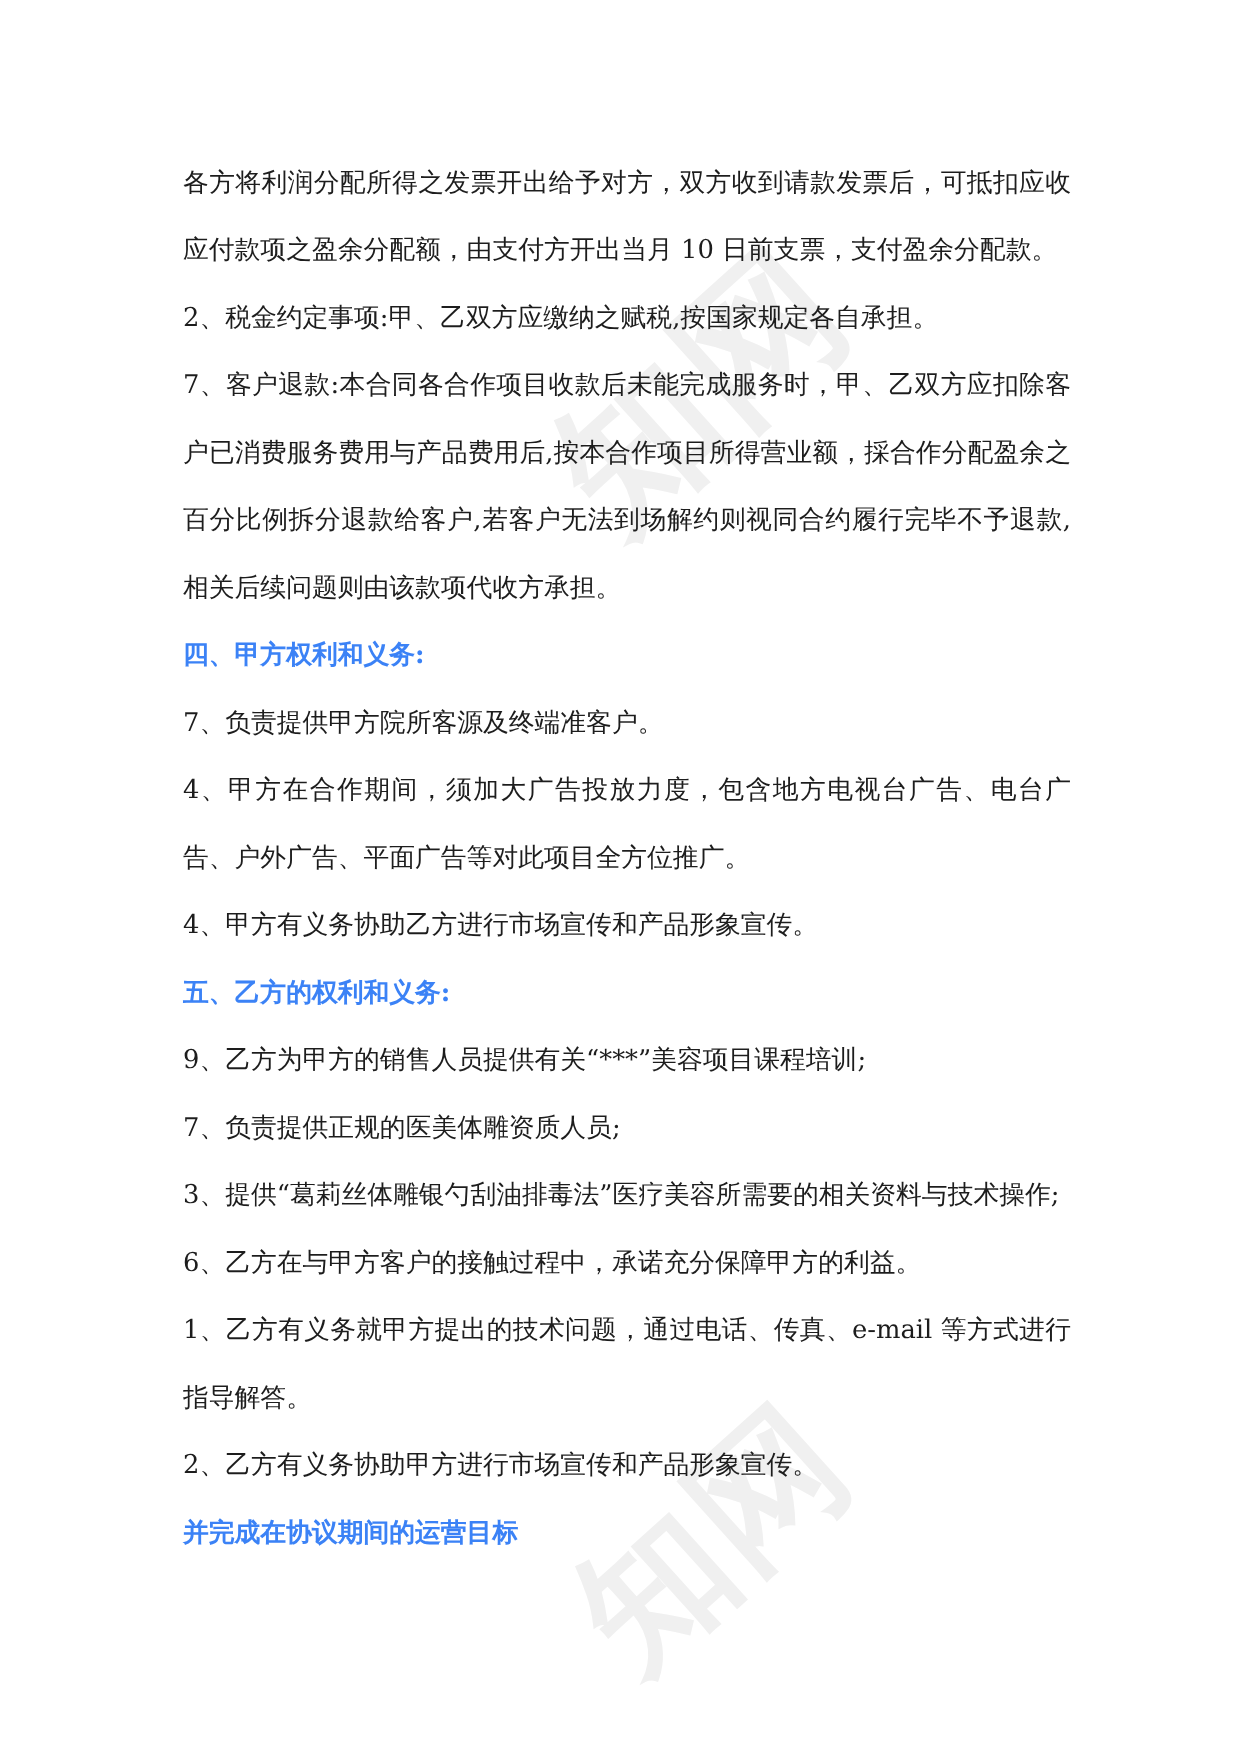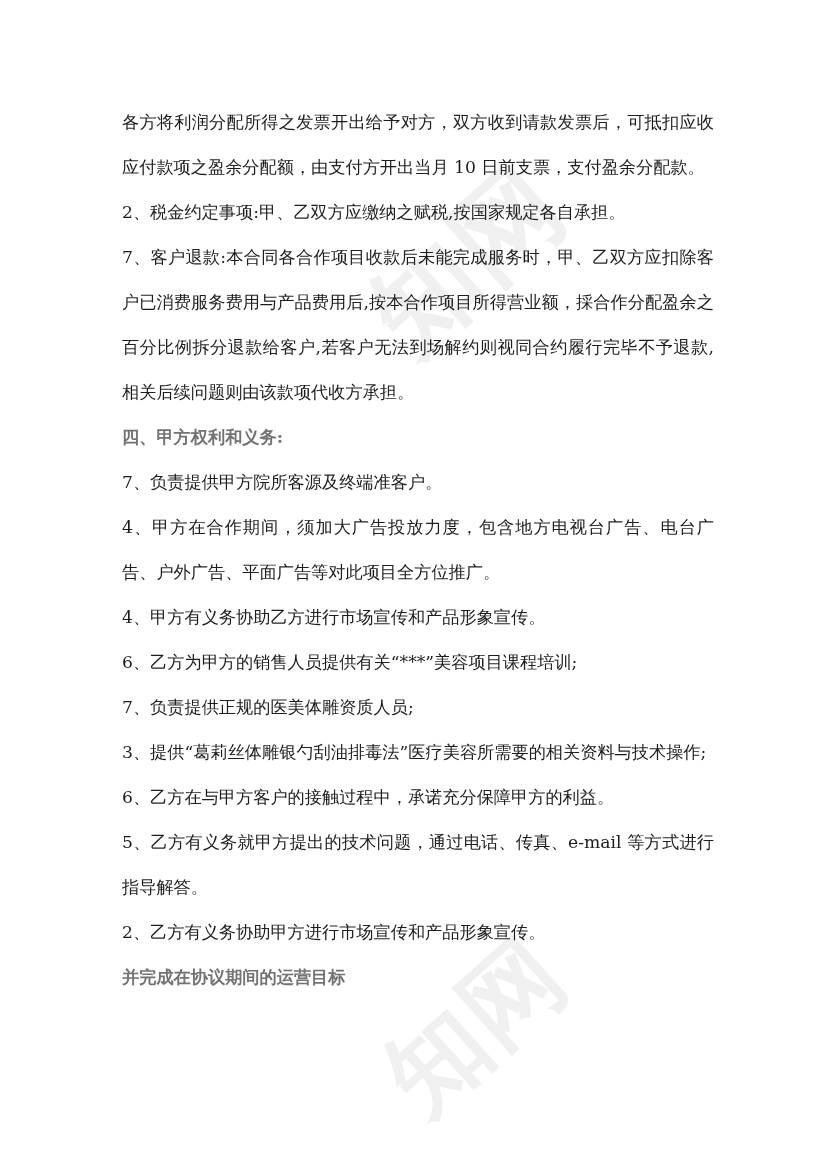--- a/index.html
+++ b/index.html
@@ -69,7 +69,7 @@
   }
   .para.bold {
     font-weight: 700;
-    color: #737373;
+    color: #3b82f6;
   }
 </style>
 </head>

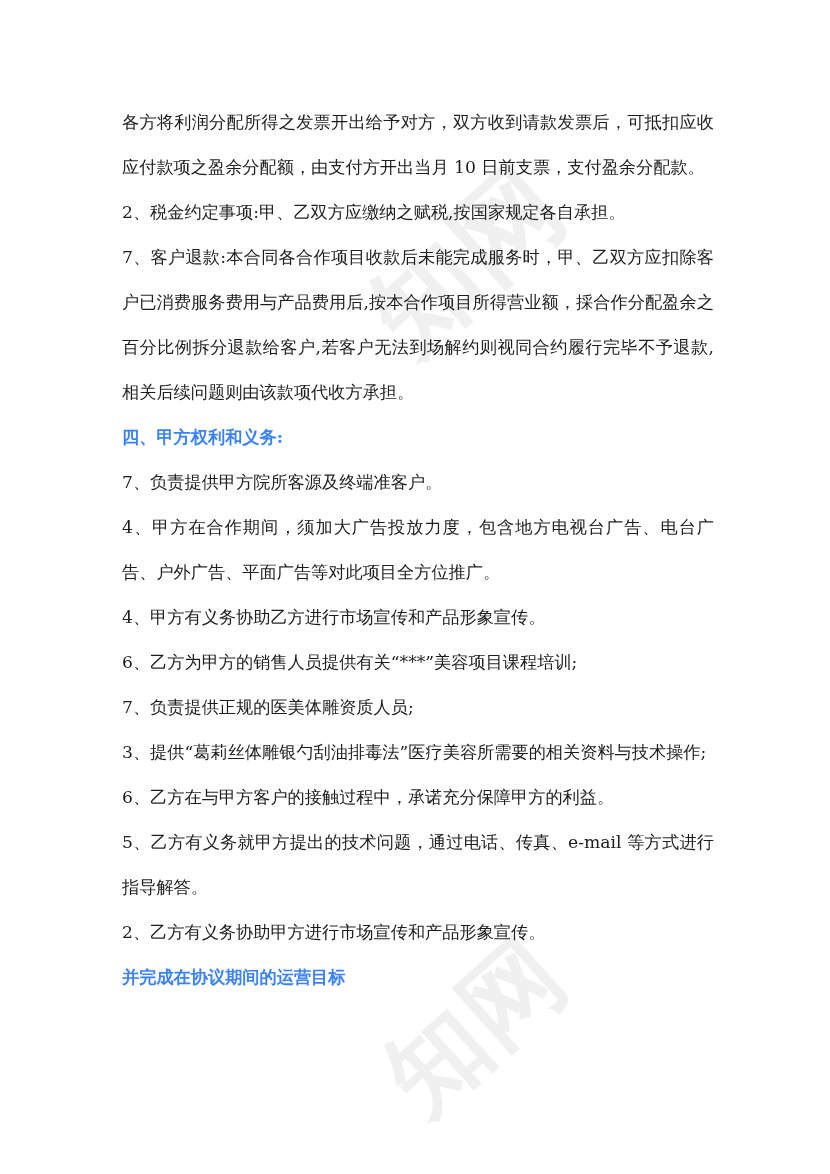--- a/index.html
+++ b/index.html
@@ -89,6 +89,7 @@
       <p class="para">7、负责提供甲方院所客源及终端准客户。</p>
       <p class="para">4、甲方在合作期间，须加大广告投放力度，包含地方电视台广告、电台广告、户外广告、平面广告等对此项目全方位推广。</p>
       <p class="para">4、甲方有义务协助乙方进行市场宣传和产品形象宣传。</p>
+      <p class="para bold">五、乙方的权利和义务:</p>
       <p class="para">6、乙方为甲方的销售人员提供有关“***”美容项目课程培训;</p>
       <p class="para">7、负责提供正规的医美体雕资质人员;</p>
       <p class="para">3、提供“葛莉丝体雕银勺刮油排毒法”医疗美容所需要的相关资料与技术操作;</p>

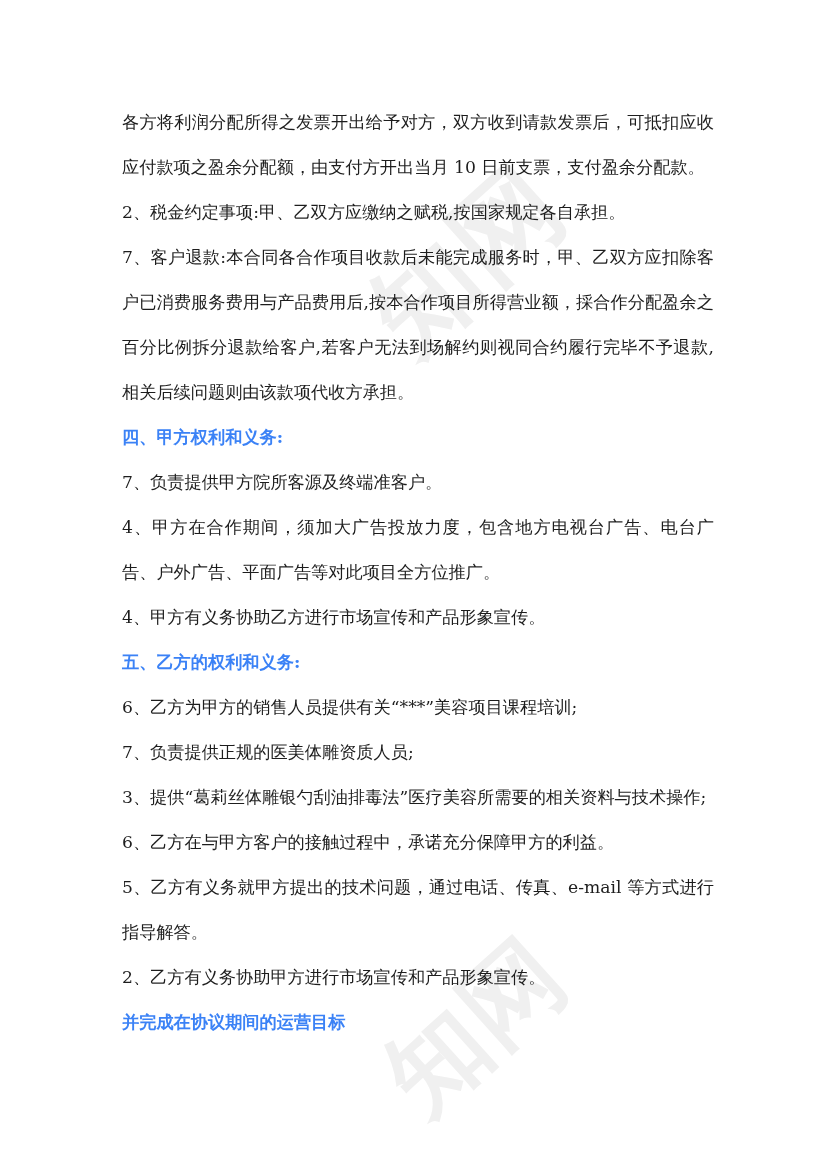--- a/index.html
+++ b/index.html
@@ -90,7 +90,7 @@
       <p class="para">4、甲方在合作期间，须加大广告投放力度，包含地方电视台广告、电台广告、户外广告、平面广告等对此项目全方位推广。</p>
       <p class="para">4、甲方有义务协助乙方进行市场宣传和产品形象宣传。</p>
       <p class="para bold">五、乙方的权利和义务:</p>
-      <p class="para">6、乙方为甲方的销售人员提供有关“***”美容项目课程培训;</p>
+      <p class="para">9、乙方为甲方的销售人员提供有关“***”美容项目课程培训;</p>
       <p class="para">7、负责提供正规的医美体雕资质人员;</p>
       <p class="para">3、提供“葛莉丝体雕银勺刮油排毒法”医疗美容所需要的相关资料与技术操作;</p>
       <p class="para">6、乙方在与甲方客户的接触过程中，承诺充分保障甲方的利益。</p>

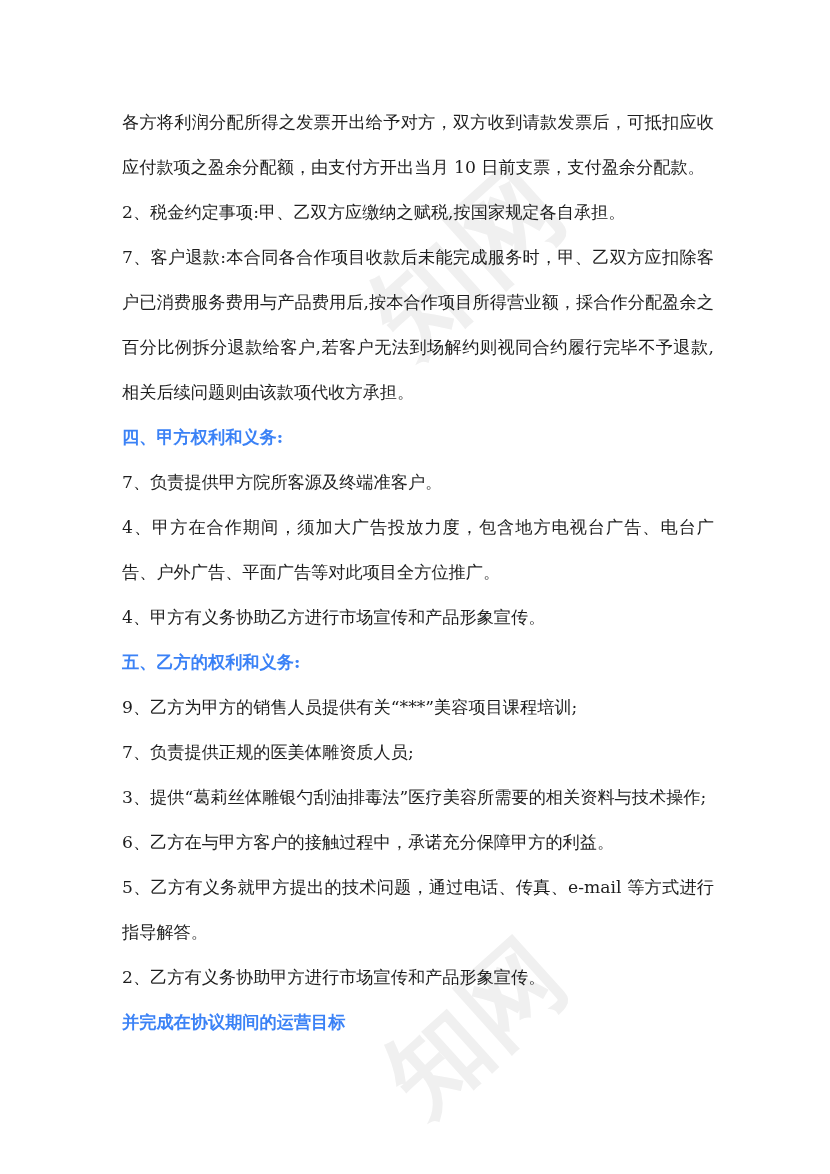--- a/index.html
+++ b/index.html
@@ -94,7 +94,7 @@
       <p class="para">7、负责提供正规的医美体雕资质人员;</p>
       <p class="para">3、提供“葛莉丝体雕银勺刮油排毒法”医疗美容所需要的相关资料与技术操作;</p>
       <p class="para">6、乙方在与甲方客户的接触过程中，承诺充分保障甲方的利益。</p>
-      <p class="para">5、乙方有义务就甲方提出的技术问题，通过电话、传真、e-mail 等方式进行指导解答。</p>
+      <p class="para">1、乙方有义务就甲方提出的技术问题，通过电话、传真、e-mail 等方式进行指导解答。</p>
       <p class="para">2、乙方有义务协助甲方进行市场宣传和产品形象宣传。</p>
       <p class="para bold">并完成在协议期间的运营目标</p>
     </div>

